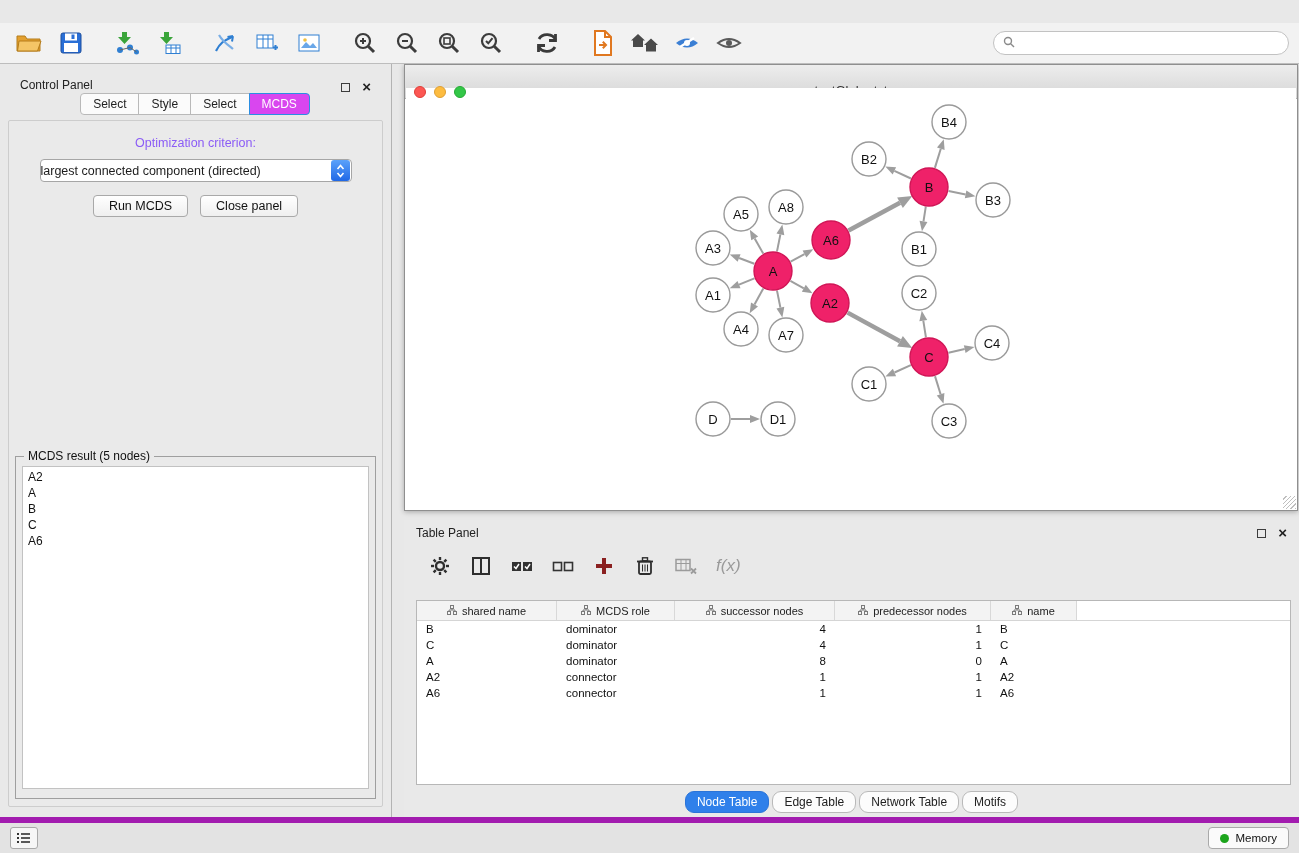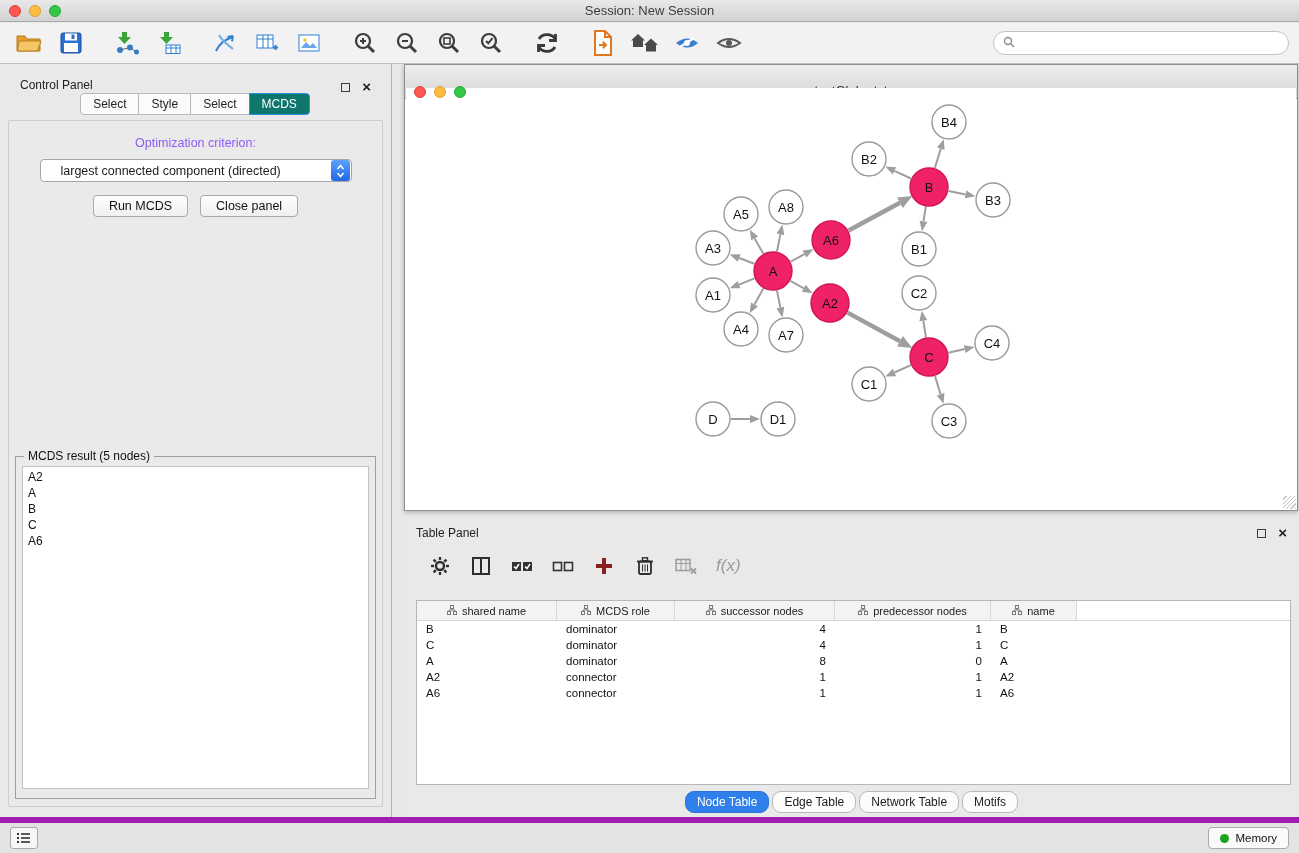--- a/index.html
+++ b/index.html
@@ -85,14 +85,6 @@
 
 <div class="app">
 
-  <div class="titlebar">
-    <div class="lights">
-      <span class="light red"></span>
-      <span class="light yellow"></span>
-      <span class="light green"></span>
-    </div>
-    <div class="title-text">Session: New Session</div>
-  </div>
 
   <div class="toolbar">
     <div class="tb-groups">

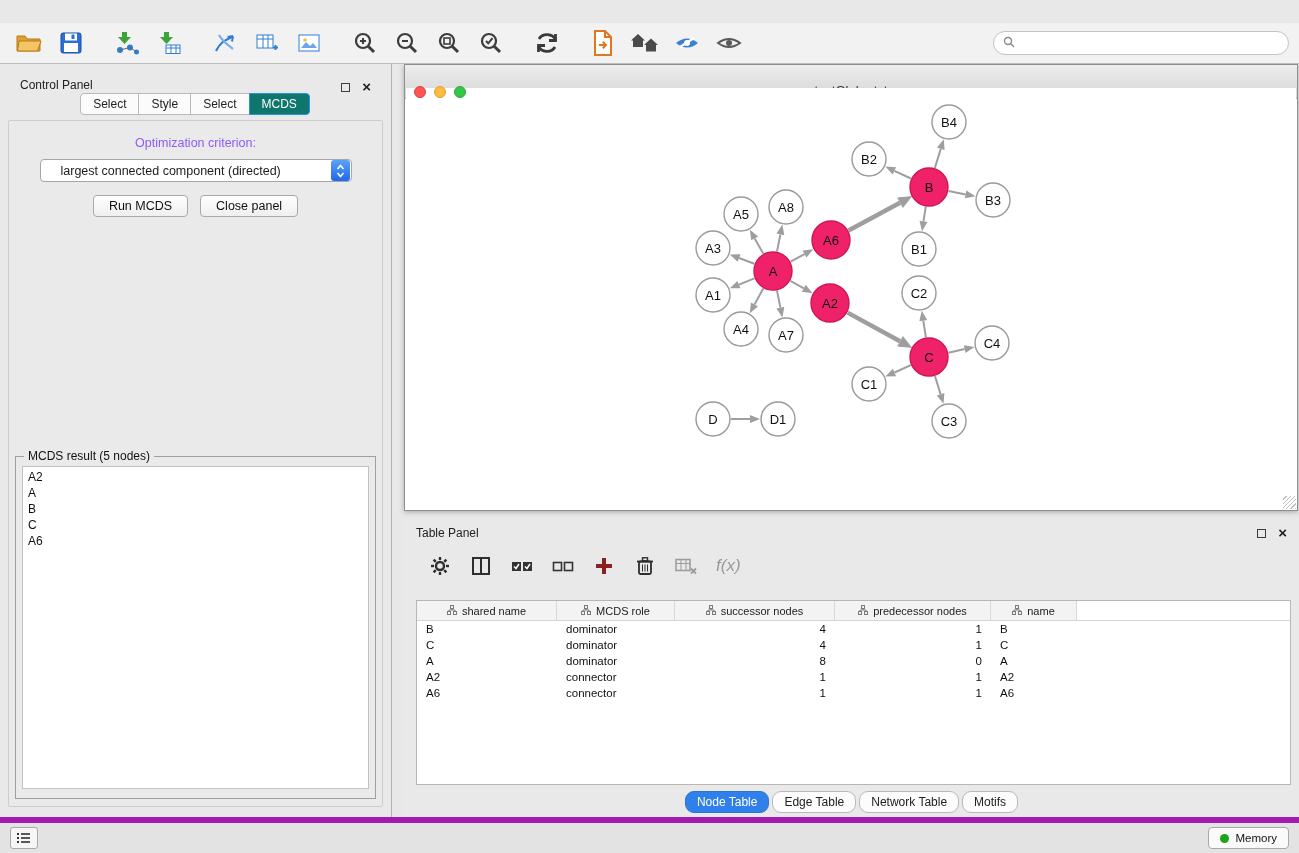--- a/index.html
+++ b/index.html
@@ -33,7 +33,7 @@
   .cp-tab{font-size:12px;padding:3px 12px;border:1px solid #b9b9b9;background:#fbfbfb;margin-left:-1px;color:#222}
   .cp-tab:first-child{border-radius:4px 0 0 4px}
   .cp-tab:last-child{border-radius:0 4px 4px 0}
-  .cp-tab.active{background:#0f766e;border-color:#2b8fe2;color:#fff}
+  .cp-tab.active{background:#d946ef;border-color:#2b8fe2;color:#fff}
   .cp-content{position:absolute;left:8px;right:8px;top:56px;bottom:10px;border:1px solid #cdcdcd;background:#eaeaea;border-radius:2px}
   .opt-label{margin-top:15px;text-align:center;font-size:12.5px;color:#8b5cf6}
   .dropdown{margin:9px auto 0;width:312px;height:23px;background:#fff;border:1px solid #a6a6a6;border-radius:4px;display:flex;align-items:center}

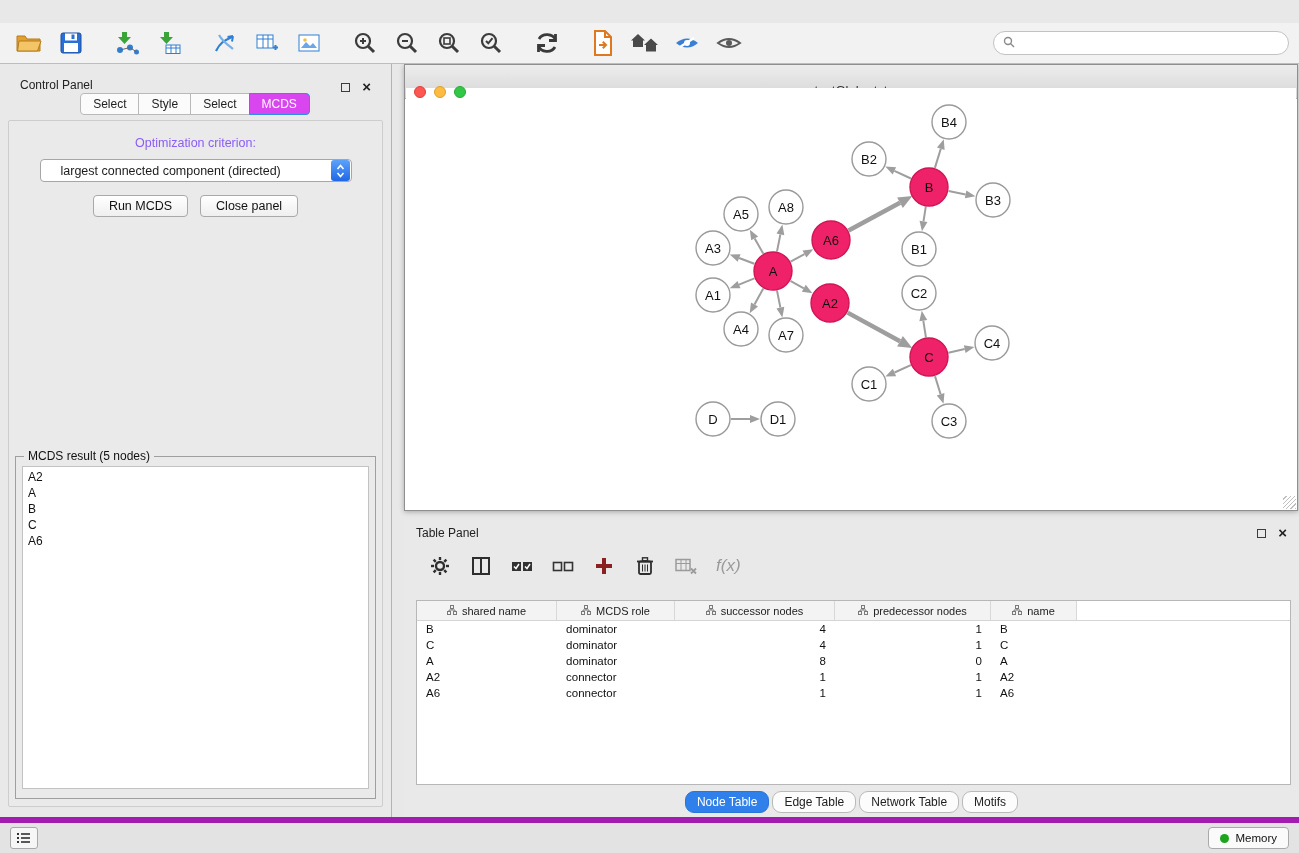--- a/index.html
+++ b/index.html
@@ -37,7 +37,7 @@
   .cp-content{position:absolute;left:8px;right:8px;top:56px;bottom:10px;border:1px solid #cdcdcd;background:#eaeaea;border-radius:2px}
   .opt-label{margin-top:15px;text-align:center;font-size:12.5px;color:#8b5cf6}
   .dropdown{margin:9px auto 0;width:312px;height:23px;background:#fff;border:1px solid #a6a6a6;border-radius:4px;display:flex;align-items:center}
-  .dropdown .dd-text{flex:1;font-size:12.5px;padding-left:20px;white-space:nowrap;overflow:hidden}
+  .dropdown .dd-text{flex:1;font-size:12.5px;padding-left:0;white-space:nowrap;overflow:hidden}
   .dd-stepper{width:19px;height:21px;border-radius:3px;background:linear-gradient(#5ba2fa,#2068e6);margin-right:1px;display:flex;align-items:center;justify-content:center;flex:none}
   .btn-row{display:flex;justify-content:center;gap:12px;margin-top:13px}
   .cp-btn{font-size:12.5px;padding:3px 15px;background:linear-gradient(#ffffff,#efefef);border:1px solid #a9a9a9;border-radius:4px;color:#111}

